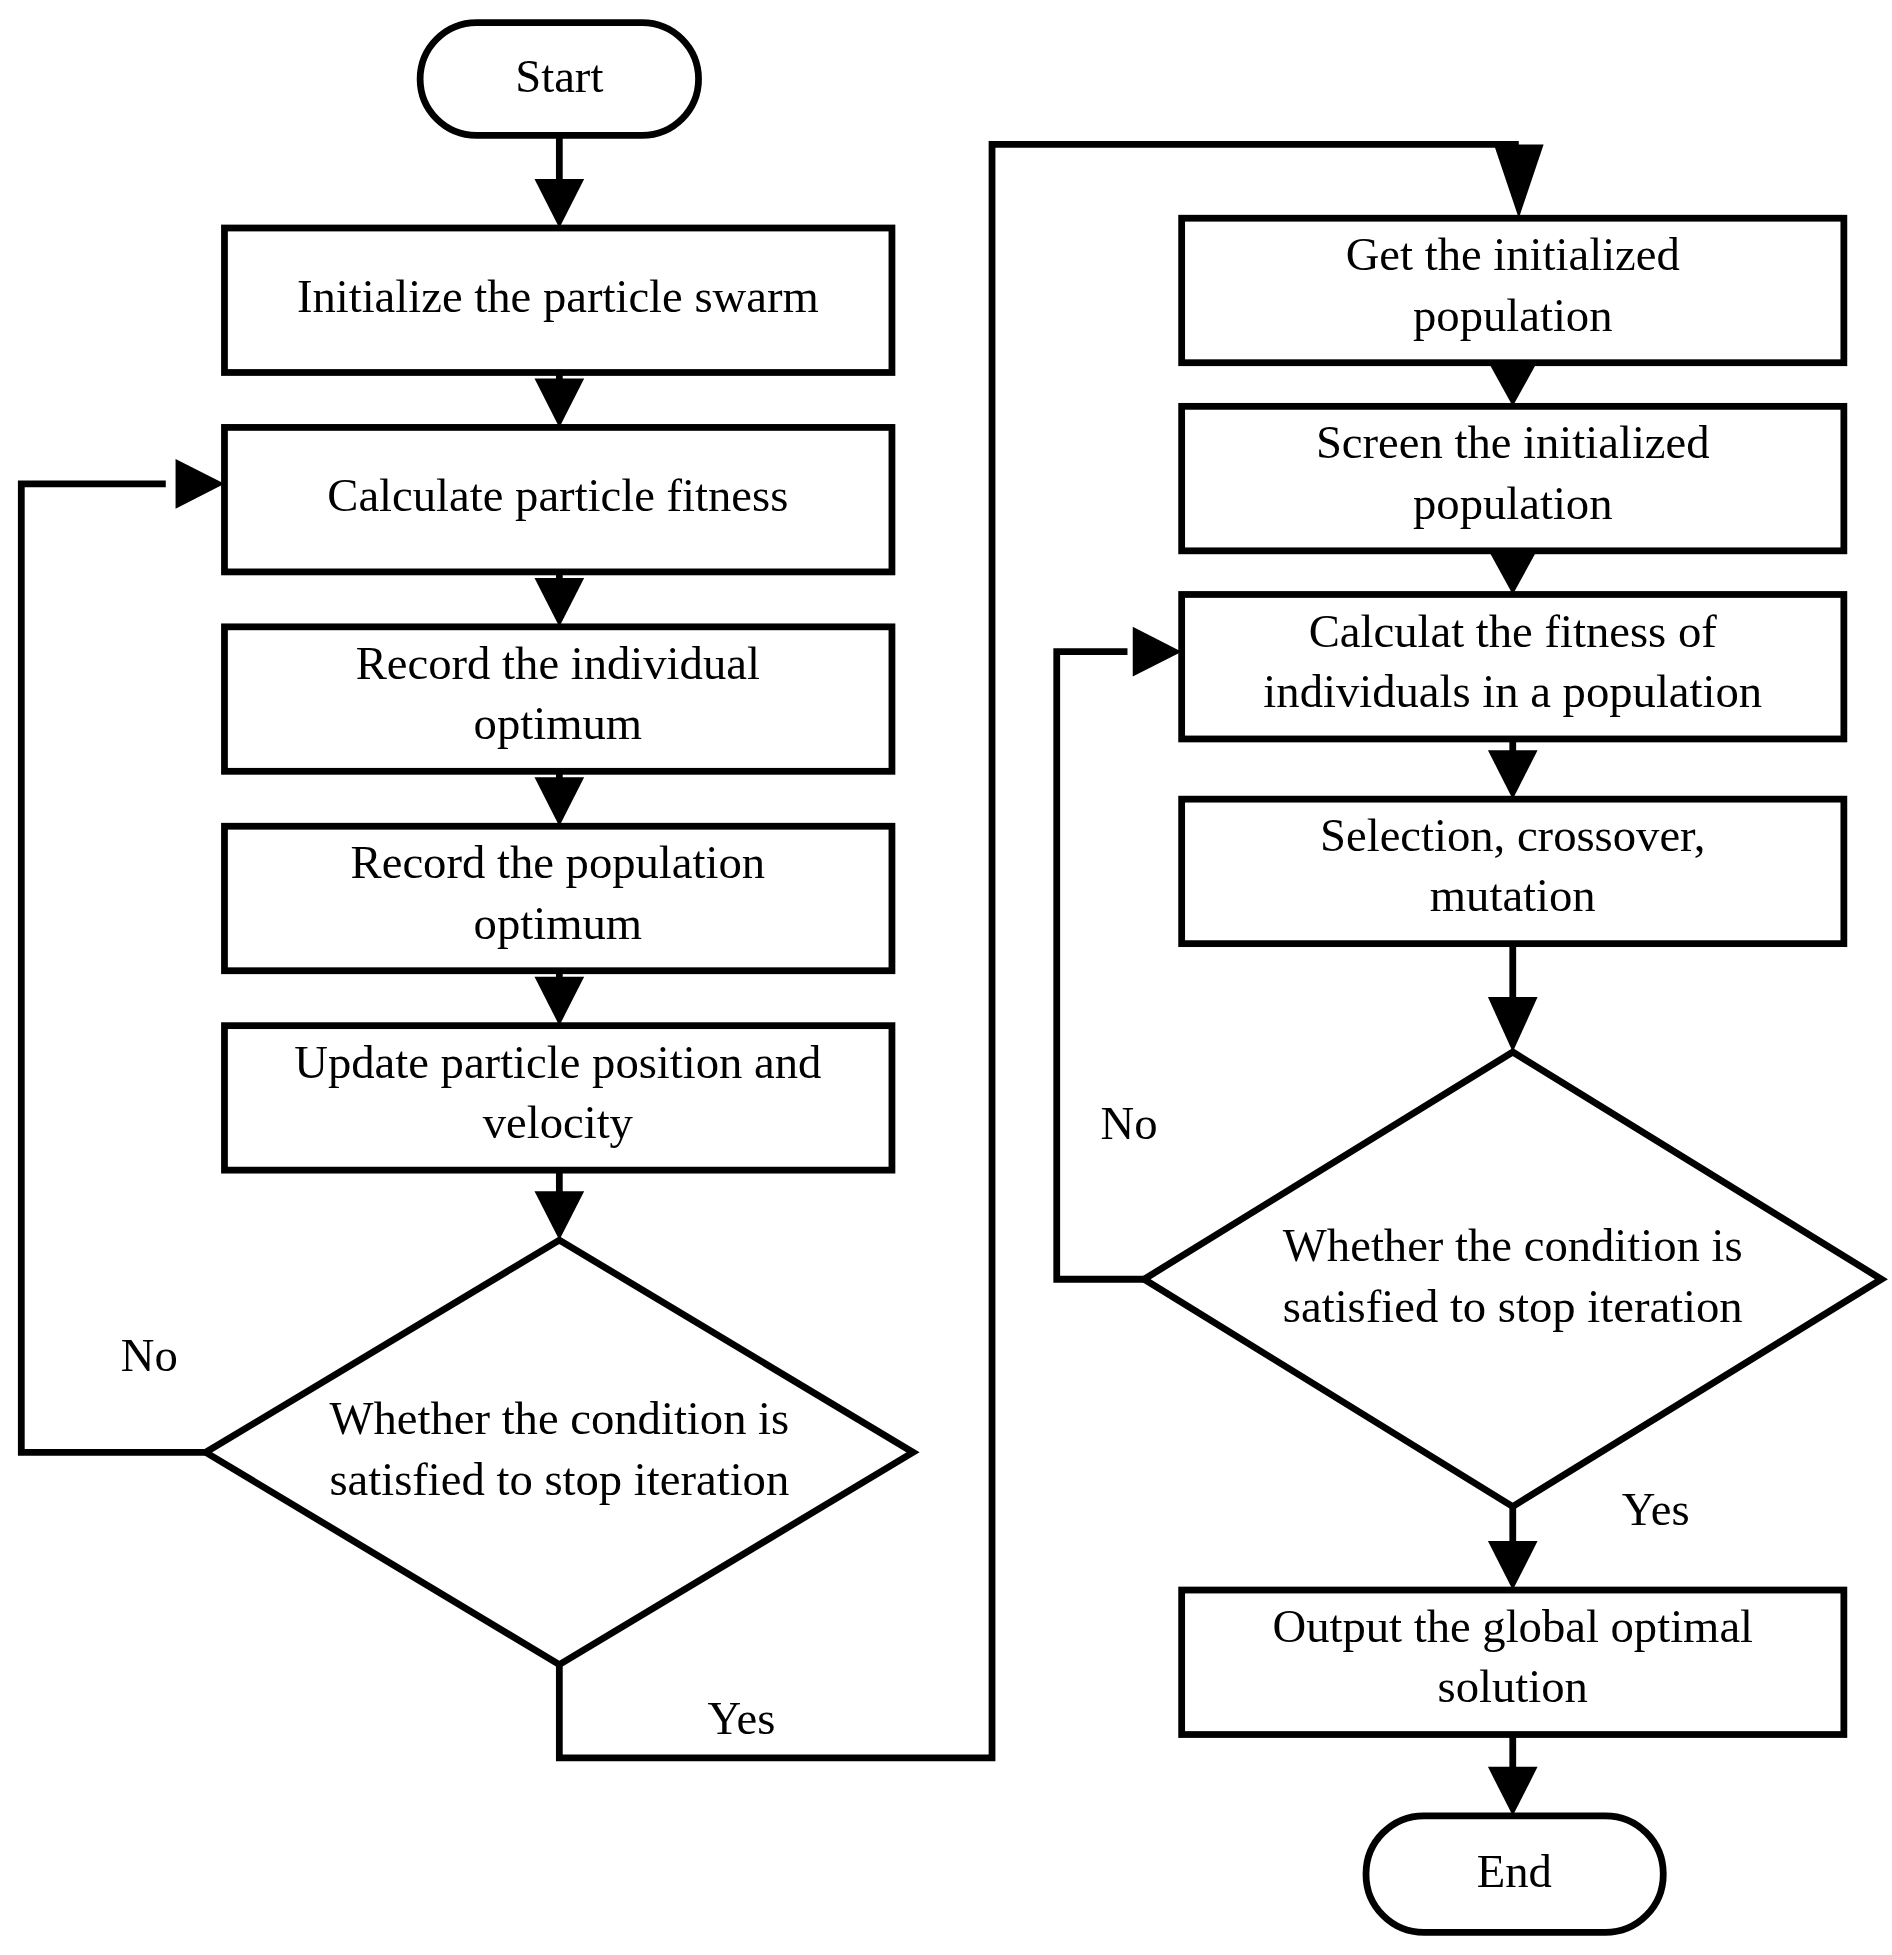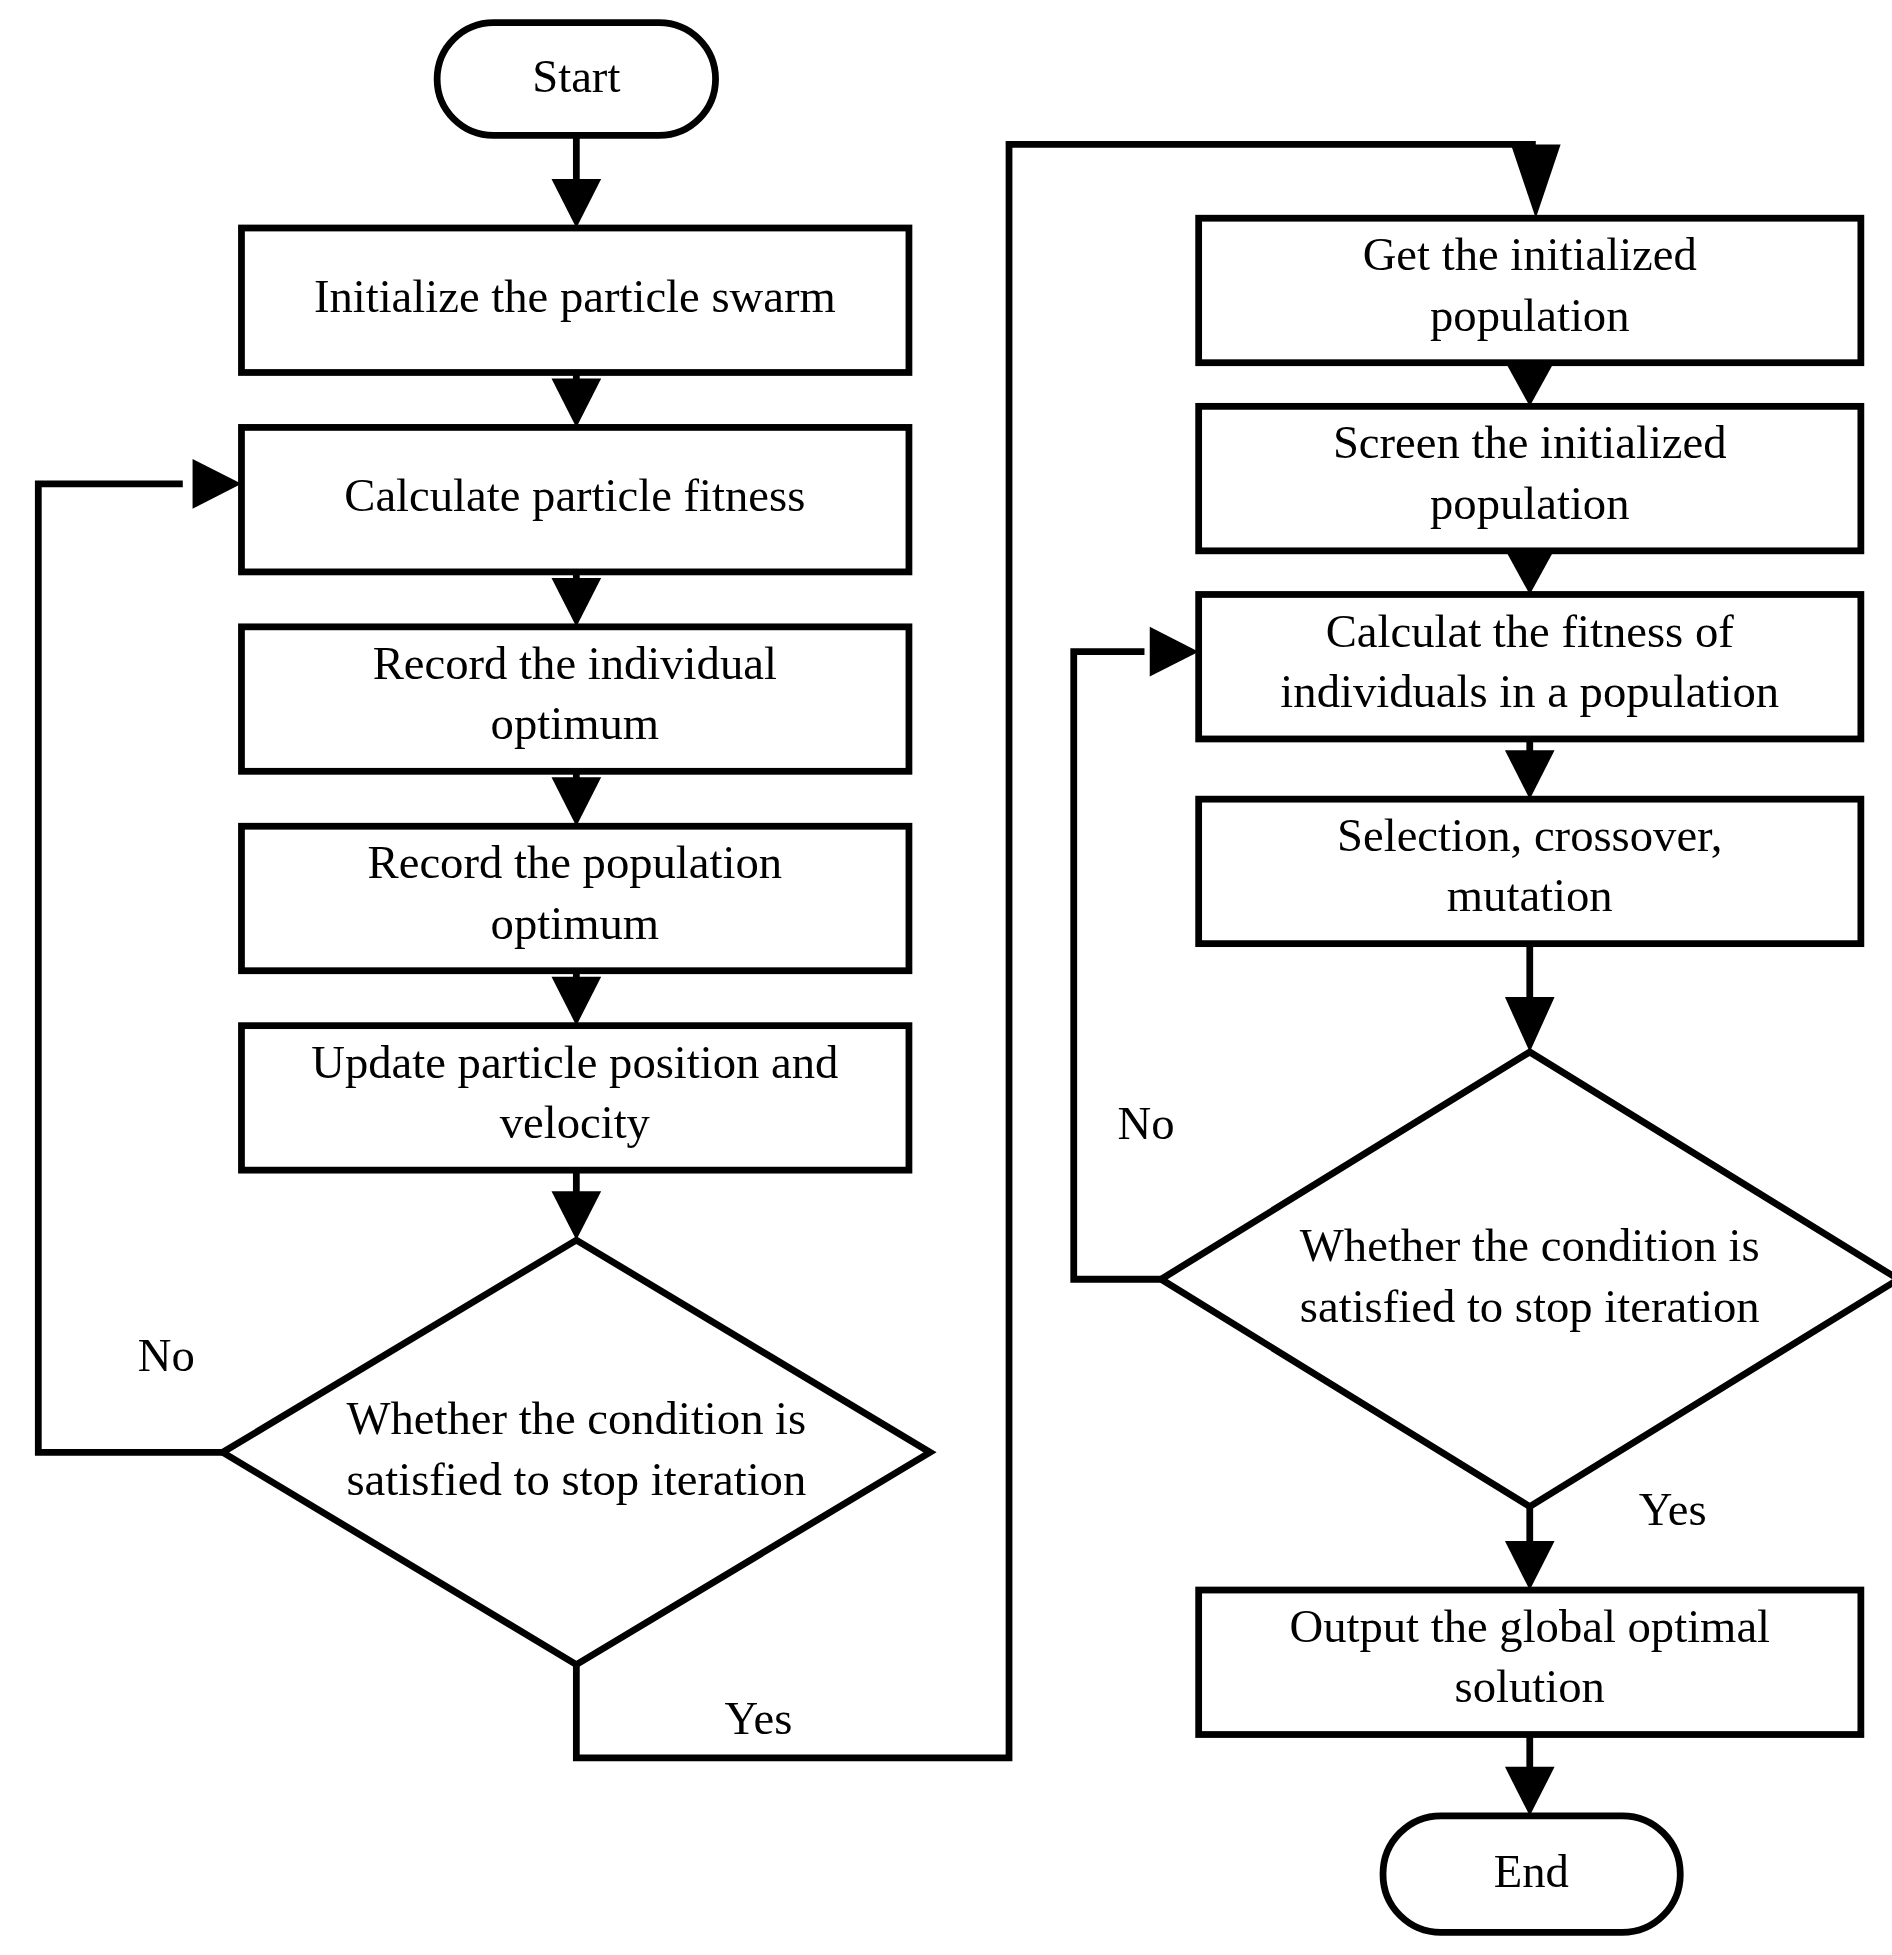--- a/index.html
+++ b/index.html
@@ -19,7 +19,6 @@
     width: 1498px;
     height: 1955px;
     background: #ffffff;
-    margin-left: 17px;
   }
   svg.flow-svg {
     position: absolute;

